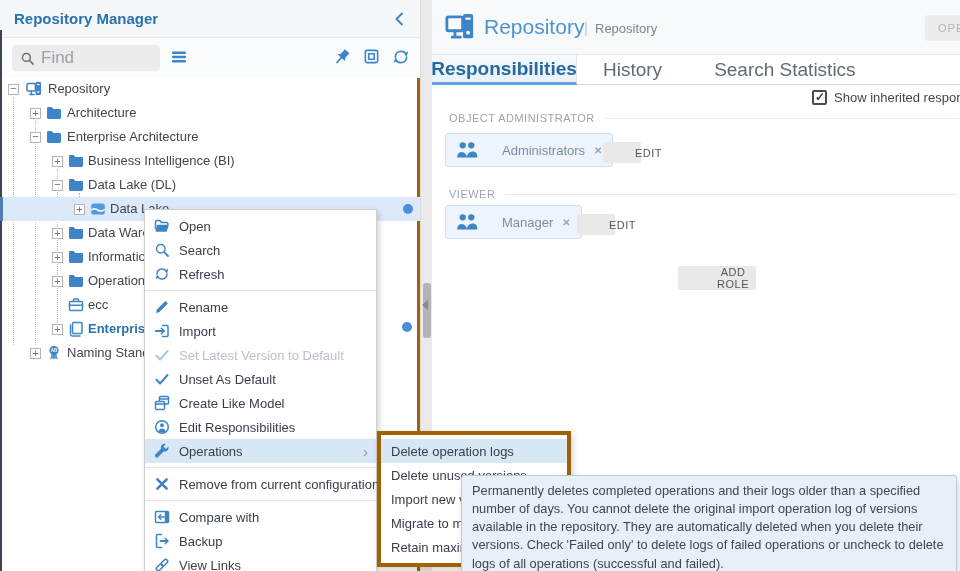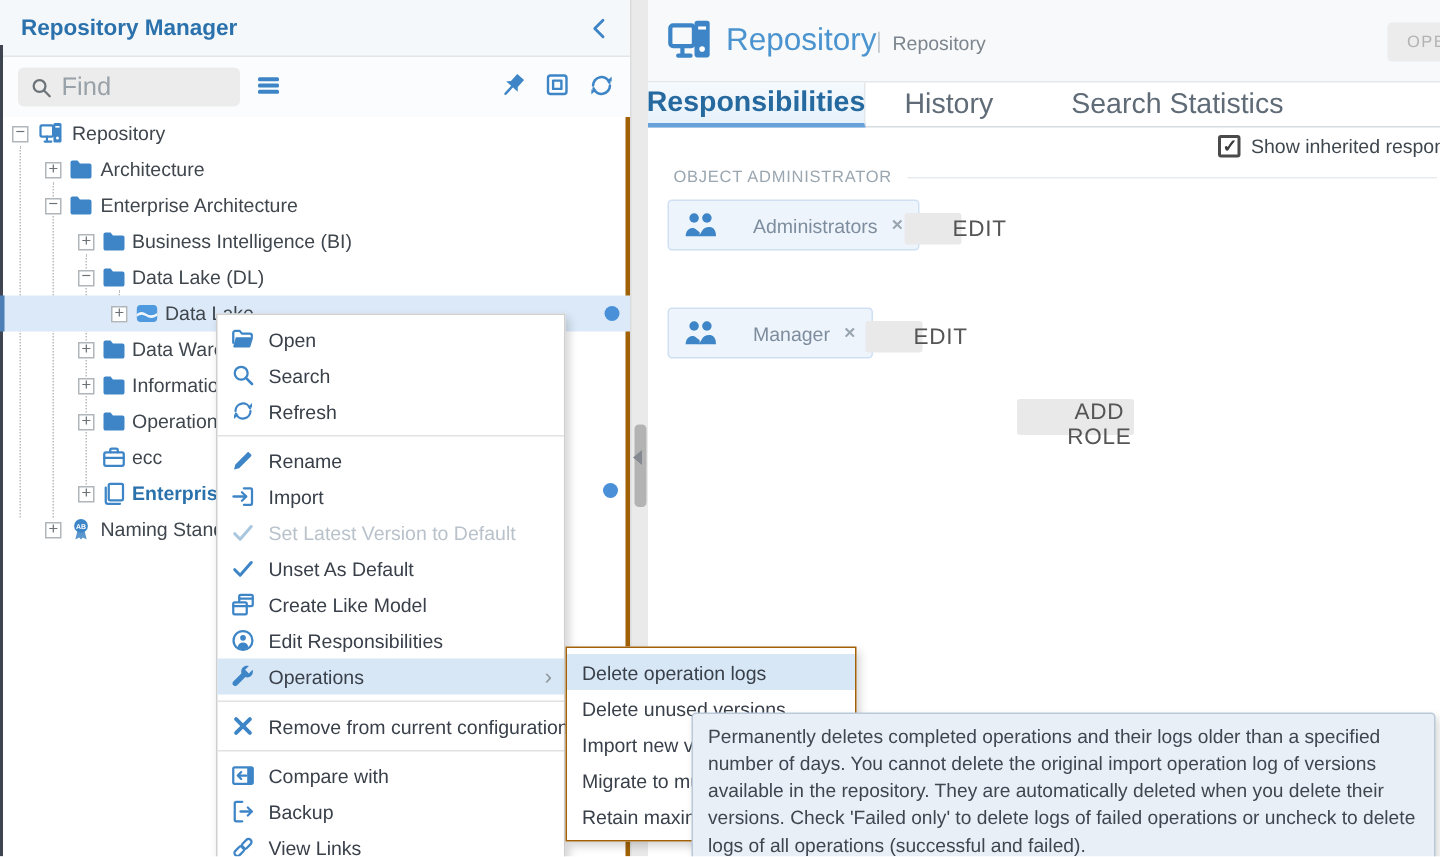--- a/index.html
+++ b/index.html
@@ -59,7 +59,7 @@
   .chip-label { font-size:13px; color:#7e8d9d; margin-left:24px; white-space:nowrap; }
   .chip-x { margin-left:9px; font-size:10px; color:#98a4ae; font-weight:bold; }
   .chip-x::after { content:"\2715"; }
-  .gray-btn { position:absolute; background:#e9e9e9; border:none; border-radius:2px; color:#555; font-size:15px; letter-spacing:.5px; font-family:"Liberation Sans",sans-serif;padding-left:32px; }
+  .gray-btn { position:absolute; background:#e9e9e9; border:none; border-radius:2px; color:#555; font-size:11px; letter-spacing:.5px; font-family:"Liberation Sans",sans-serif;padding-left:32px; }
 
   
   #context-menu { position:absolute; left:144px; top:209px; width:233px; background:#fff; border:1px solid #cfcfcf; box-shadow:2px 3px 6px rgba(0,0,0,.18); padding:4px 0; z-index:30; }

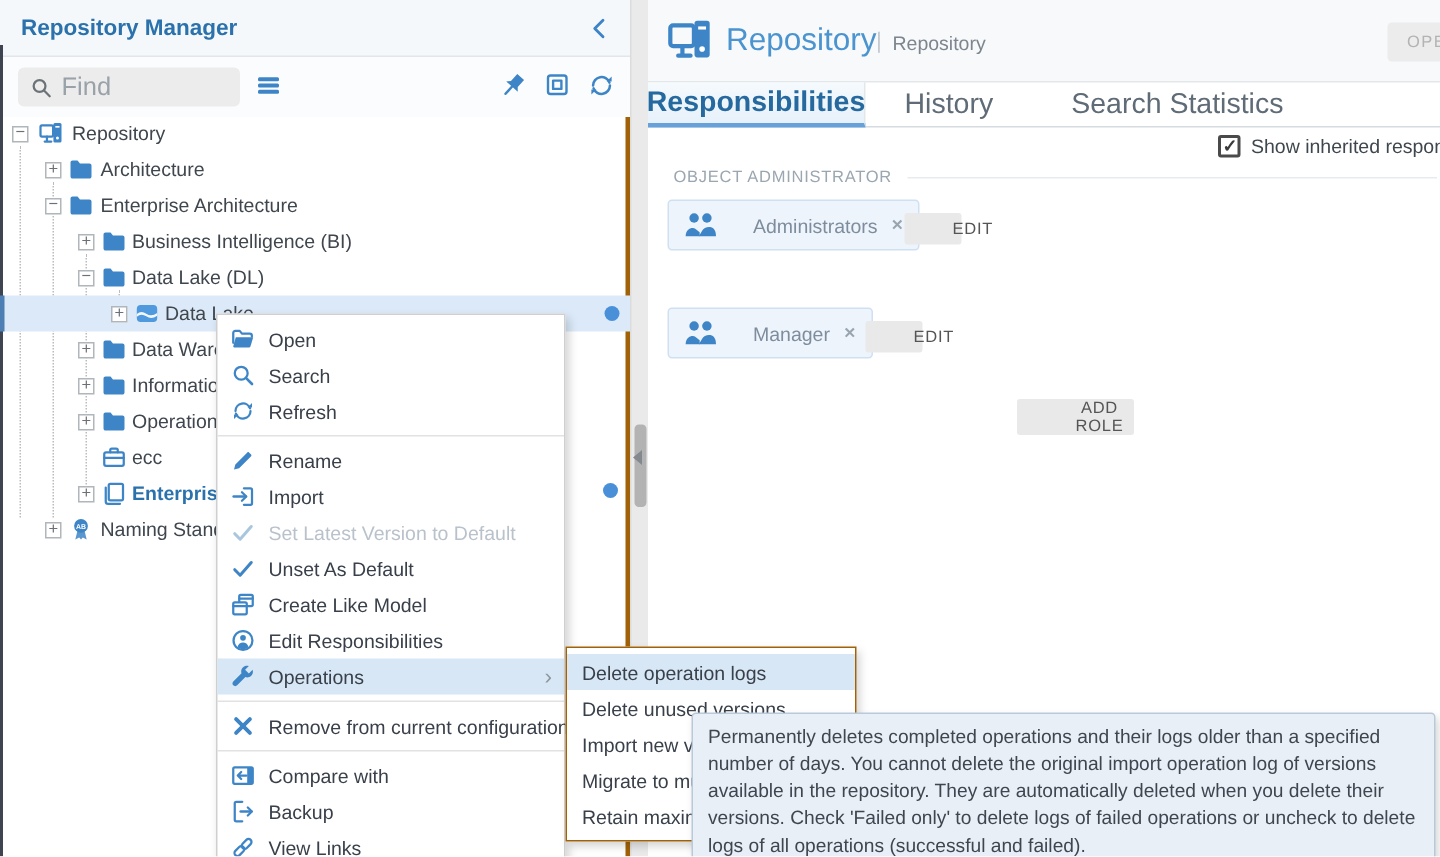--- a/index.html
+++ b/index.html
@@ -331,6 +331,10 @@
     </div>
     <button class="gray-btn" style="left:171px; top:142px; width:38px; height:21px">EDIT</button>
 
+    <div class="sec-head" style="top:188px">
+      <span class="sec-label">VIEWER</span>
+      <span class="sec-line"></span>
+    </div>
     <div class="chip" style="left:13px; top:205px">
       <span>
         <svg width="22" height="18" viewBox="0 0 16 12">

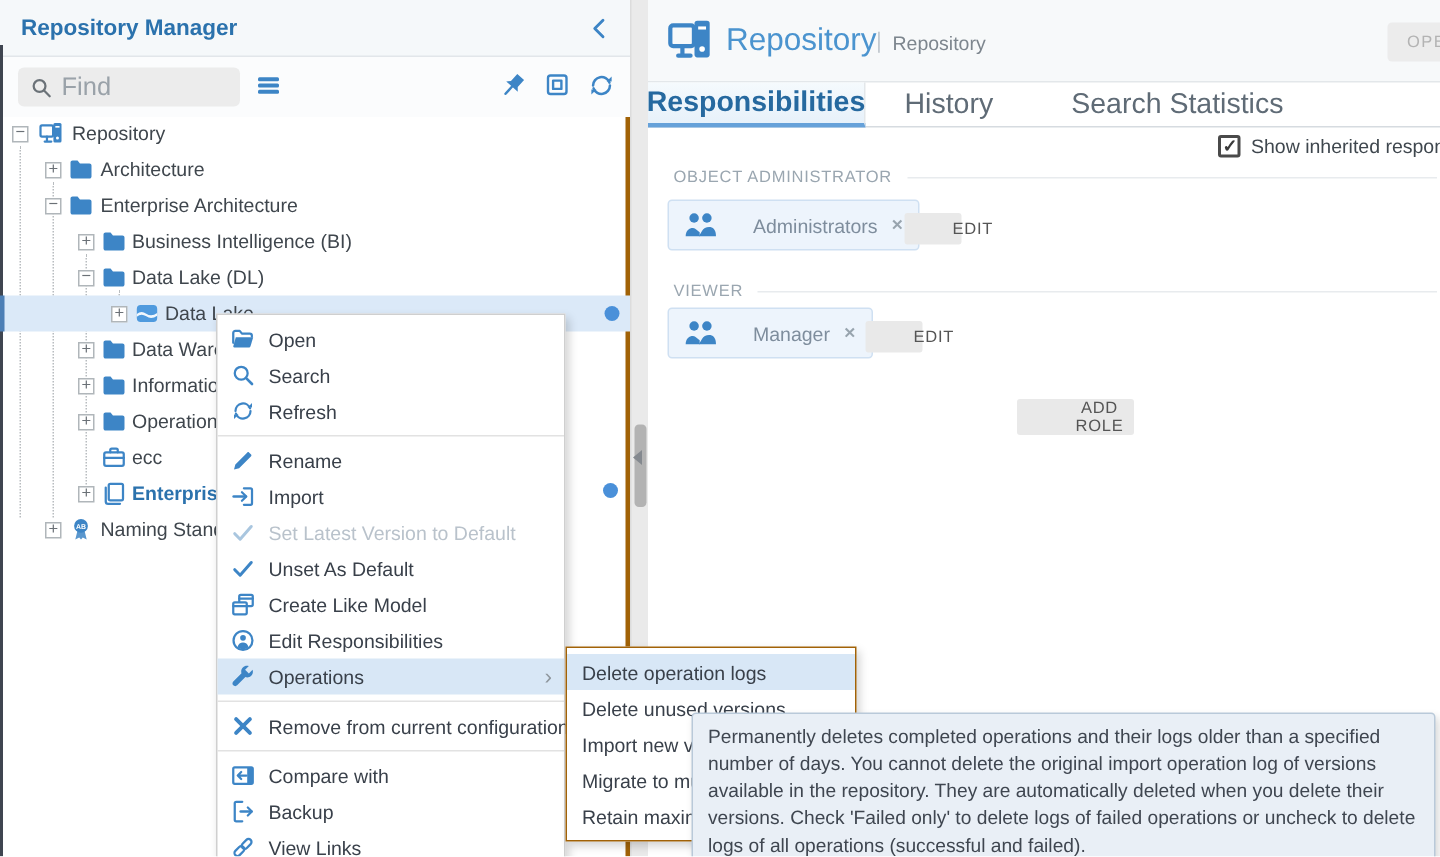--- a/index.html
+++ b/index.html
@@ -71,7 +71,7 @@
   .chev { margin-left:auto; padding-right:8px; color:#8f979e; font-size:15px; line-height:1; }
 
   
-  #submenu { position:absolute; left:377px; top:431px; width:194px; background:#fff; border:1px solid #a16207; box-shadow:2px 3px 6px rgba(0,0,0,.18); padding:4px 0; z-index:35; }
+  #submenu { position:absolute; left:377px; top:431px; width:194px; background:#fff; border:4px solid #a16207; box-shadow:2px 3px 6px rgba(0,0,0,.18); padding:4px 0; z-index:35; }
   .srow { height:24px; display:flex; align-items:center; padding:0 10px; font-size:13px; color:#39404a; white-space:nowrap; overflow:hidden; }
   .srow.highlighted { background:#d8e7f6; }
 

